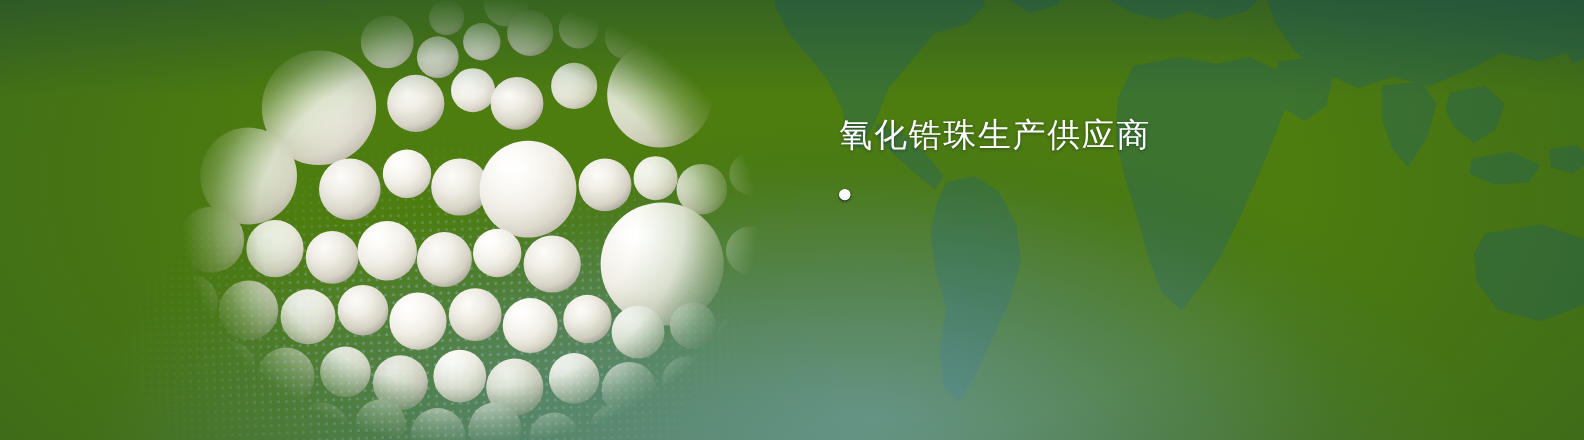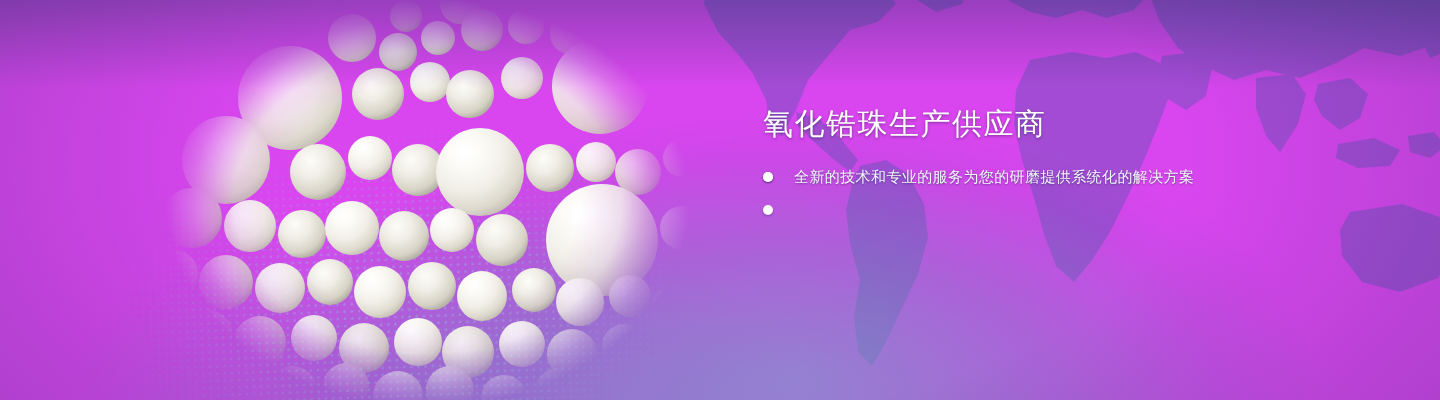--- a/index.html
+++ b/index.html
@@ -14,7 +14,7 @@
     position:relative;
     width:1440px; height:400px;
     overflow:hidden;
-    background:#d946ef;
+    background:#4d7c0f;
   }
 
   

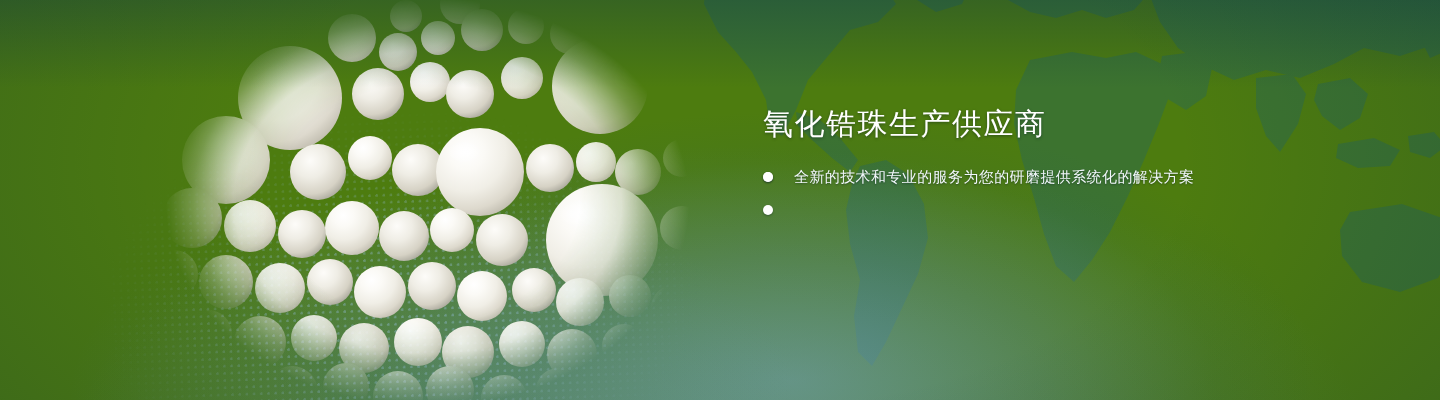--- a/index.html
+++ b/index.html
@@ -291,7 +291,6 @@
       </li>
       <li class="bullet">
         <span class="bullet-dot"></span>
-        <span>全新的技术和专业的服务为您的研磨提供系统化的解决方案</span>
       </li>
       <li class="bullet">
         <span class="bullet-dot"></span>

